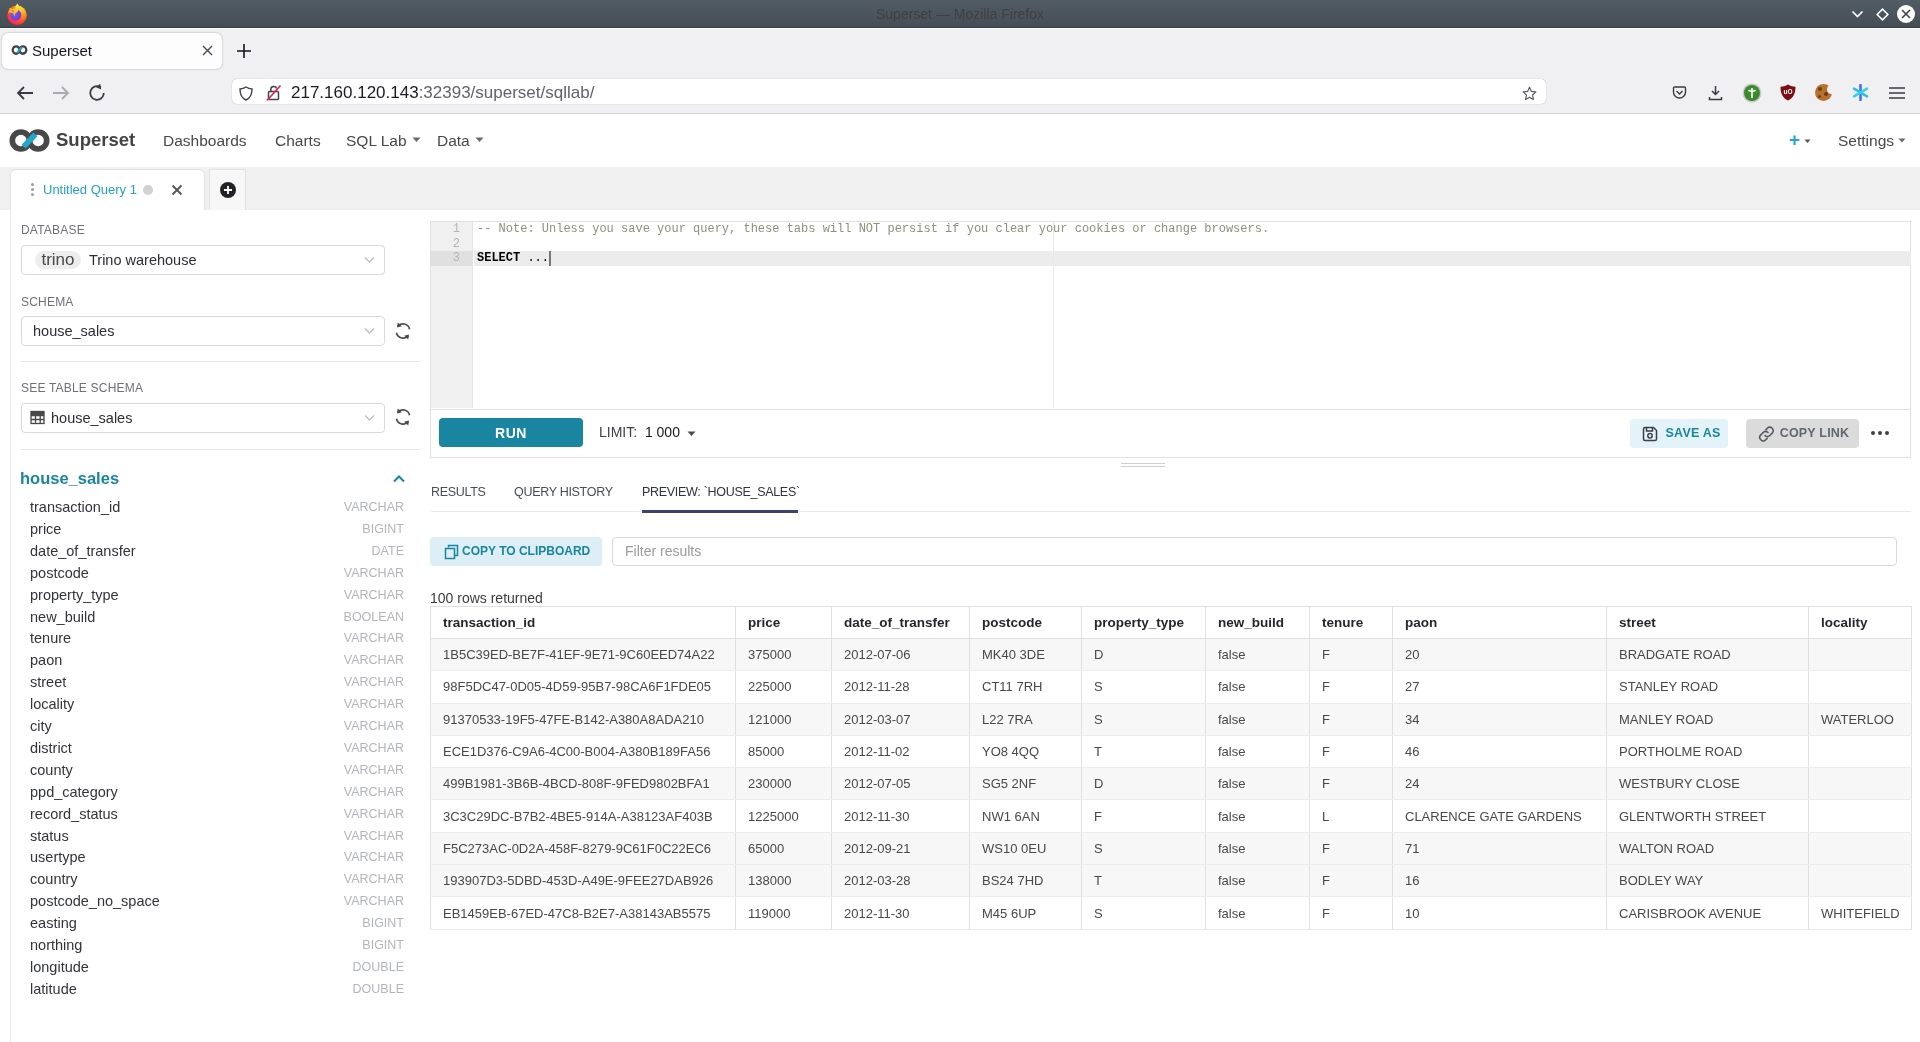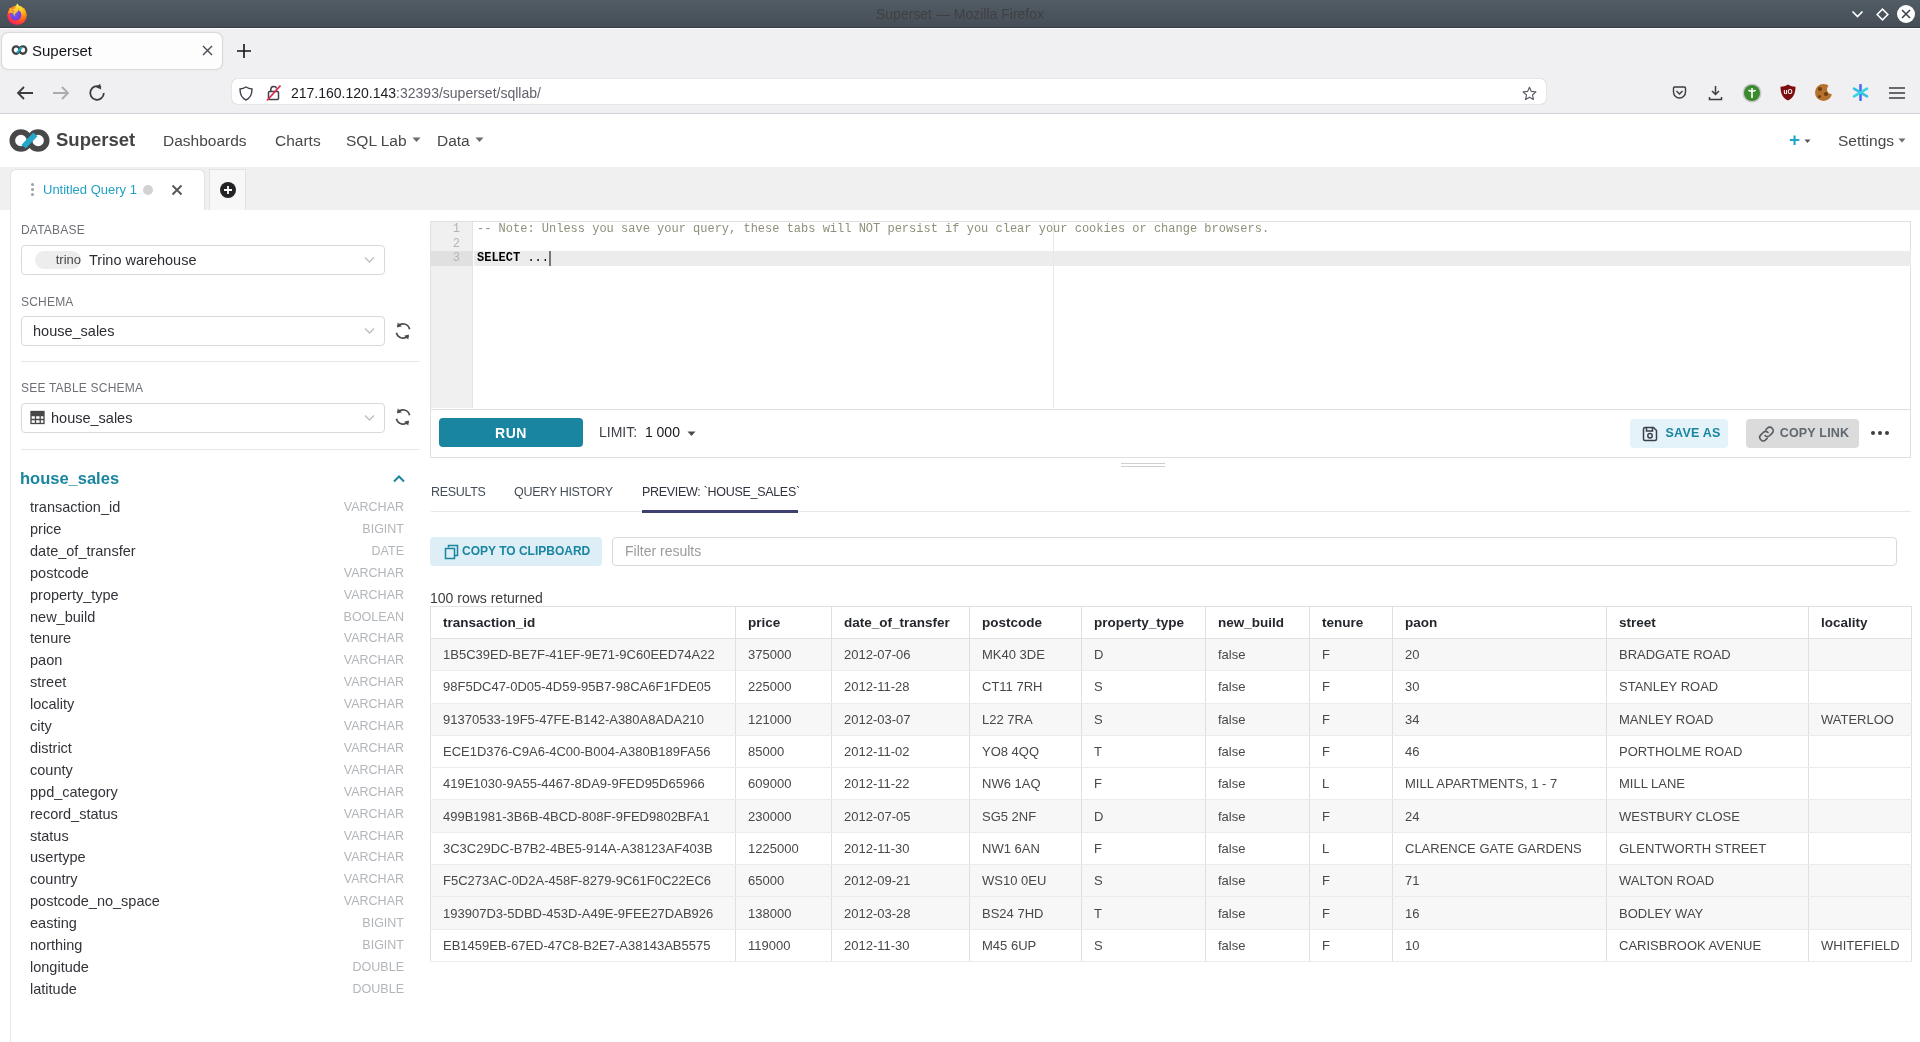--- a/index.html
+++ b/index.html
@@ -15,7 +15,7 @@
 #fftabtext{left:32px;top:0;height:36px;line-height:36px;color:#15141a;font-size:15px}
 #navrow{left:0;top:72px;width:1920px;height:42px;background:#f0f0f2;border-bottom:1px solid #d0d0d6}
 #urlbar{left:232px;top:79px;width:1314px;height:25px;background:#fff;border-radius:5px;box-shadow:0 0 1px rgba(0,0,0,.4)}
-#urltext{left:291px;top:72px;height:42px;line-height:42px;font-size:14px;color:#1b1b21}
+#urltext{left:291px;top:72px;height:42px;line-height:42px;font-size:17px;color:#1b1b21}
 #urltext span{color:#62626e}
 
 #snav{left:0;top:114px;width:1920px;height:53px;background:#fff}

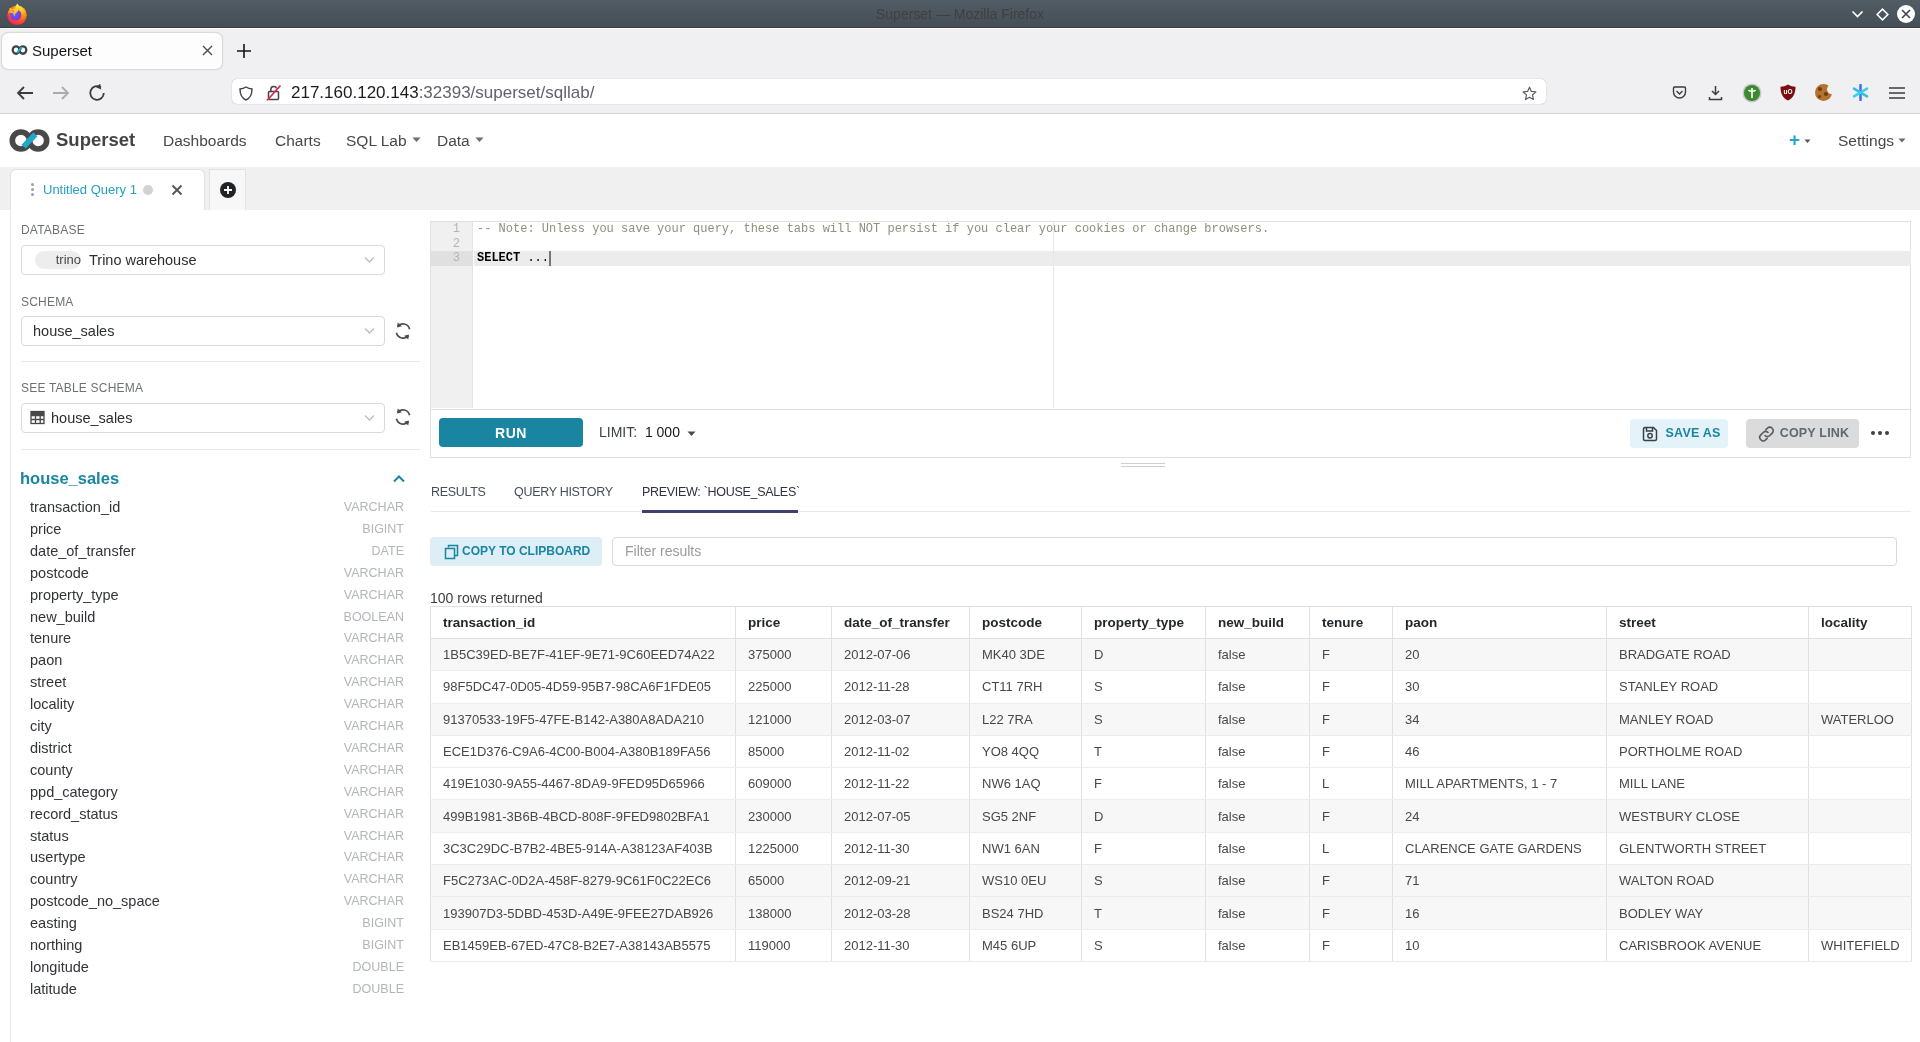--- a/index.html
+++ b/index.html
@@ -213,7 +213,7 @@
 <div class="abs" id="sidebarborder"></div>
 <div class="abs sclabel" style="top:223px">DATABASE</div>
 <div class="abs select" style="top:245px"></div>
-<div class="abs" style="left:35px;top:251px;width:46px;height:18px;border-radius:9px;background:#ededed;text-align:right;font-size:13px;color:#4a4a4a;line-height:18px">trino</div>
+<div class="abs" style="left:35px;top:251px;width:46px;height:18px;border-radius:9px;background:#ededed;text-align:center;font-size:17px;color:#4a4a4a;line-height:18px">trino</div>
 <div class="abs seltext" style="left:89px;top:246px">Trino warehouse</div>
 <svg class="abs" style="left:364px;top:256px" width="11" height="8" viewBox="0 0 11 8">
     <path d="M1 1.5 L5.5 6 L10 1.5" stroke="#bfbfbf" stroke-width="1.4" fill="none"></path>

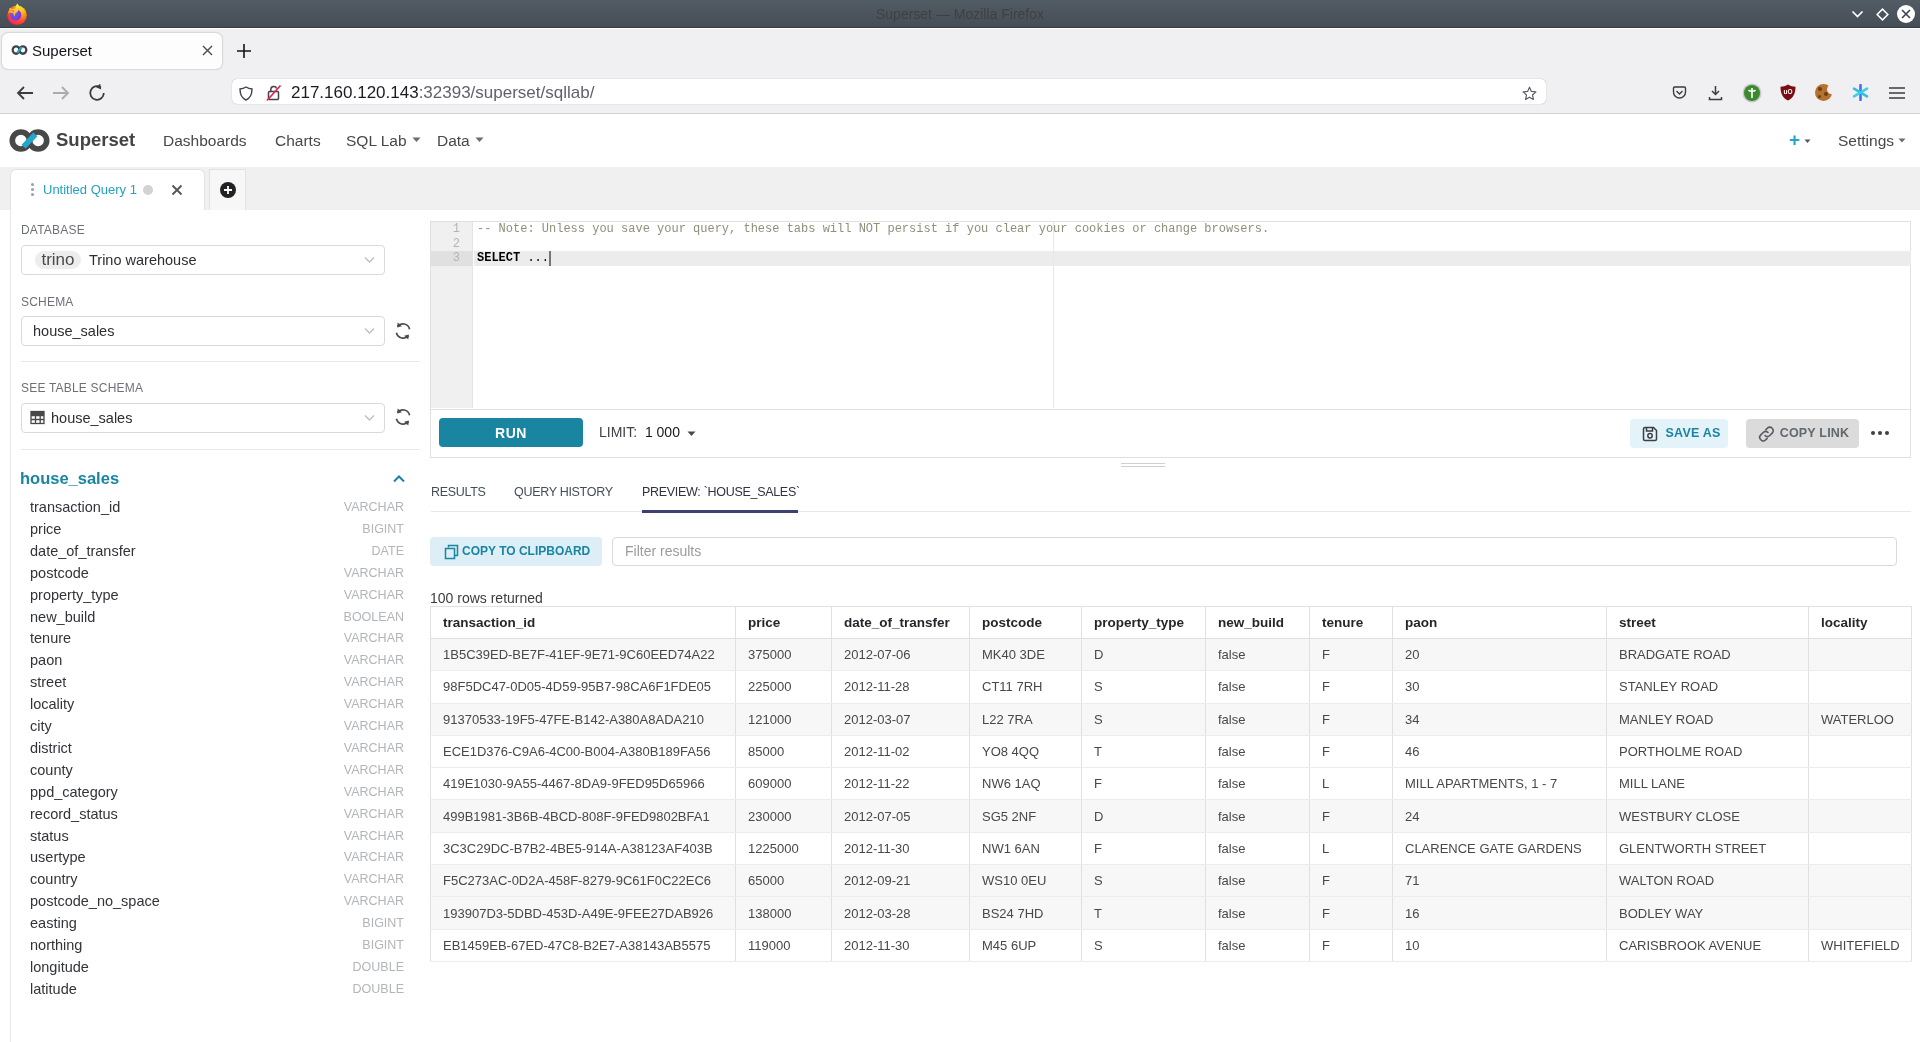--- a/index.html
+++ b/index.html
@@ -407,7 +407,7 @@
         <td>S</td>
         <td>false</td>
         <td>F</td>
-        <td>30</td>
+        <td>27</td>
         <td>STANLEY ROAD</td>
         <td></td>
       </tr>

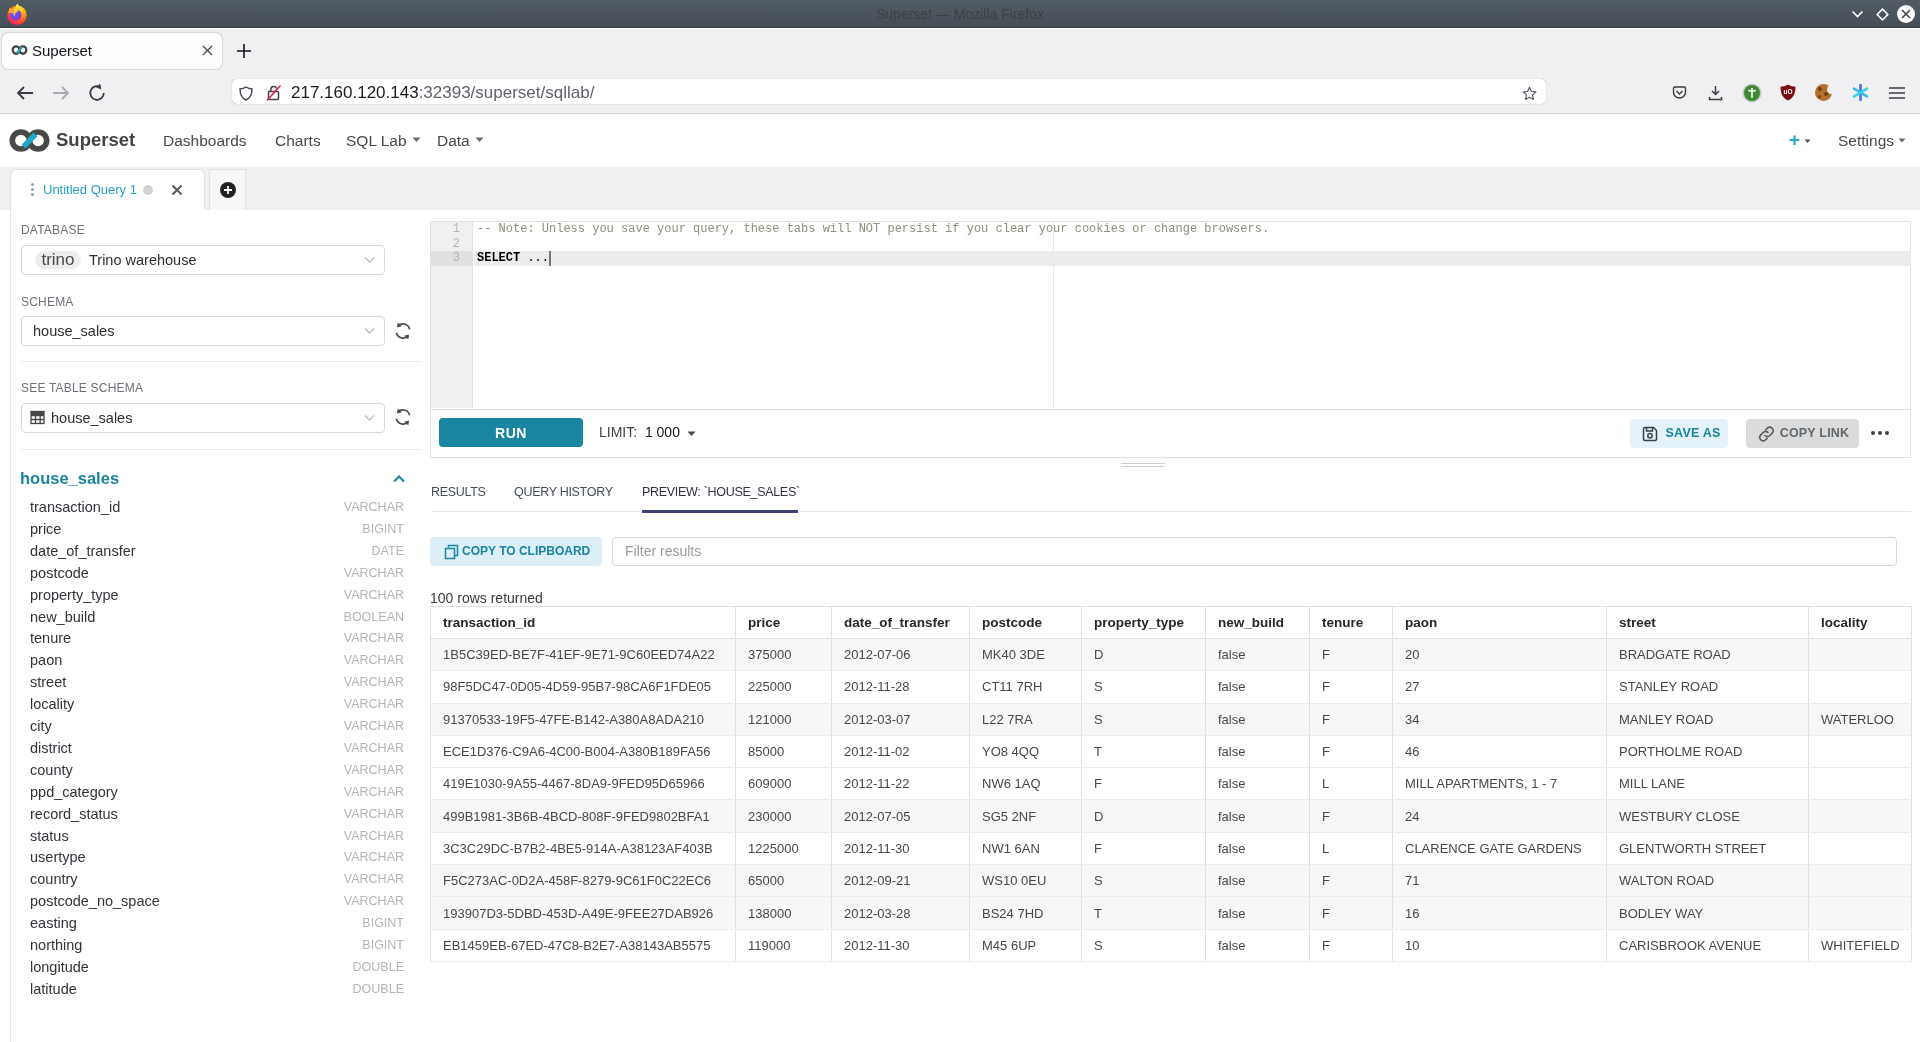--- a/index.html
+++ b/index.html
@@ -435,18 +435,6 @@
         <td>PORTHOLME ROAD</td>
         <td></td>
       </tr>
-<tr>
-        <td>419E1030-9A55-4467-8DA9-9FED95D65966</td>
-        <td>609000</td>
-        <td>2012-11-22</td>
-        <td>NW6 1AQ</td>
-        <td>F</td>
-        <td>false</td>
-        <td>L</td>
-        <td>MILL APARTMENTS, 1 - 7</td>
-        <td>MILL LANE</td>
-        <td></td>
-      </tr>
 <tr class="odd">
         <td>499B1981-3B6B-4BCD-808F-9FED9802BFA1</td>
         <td>230000</td>

